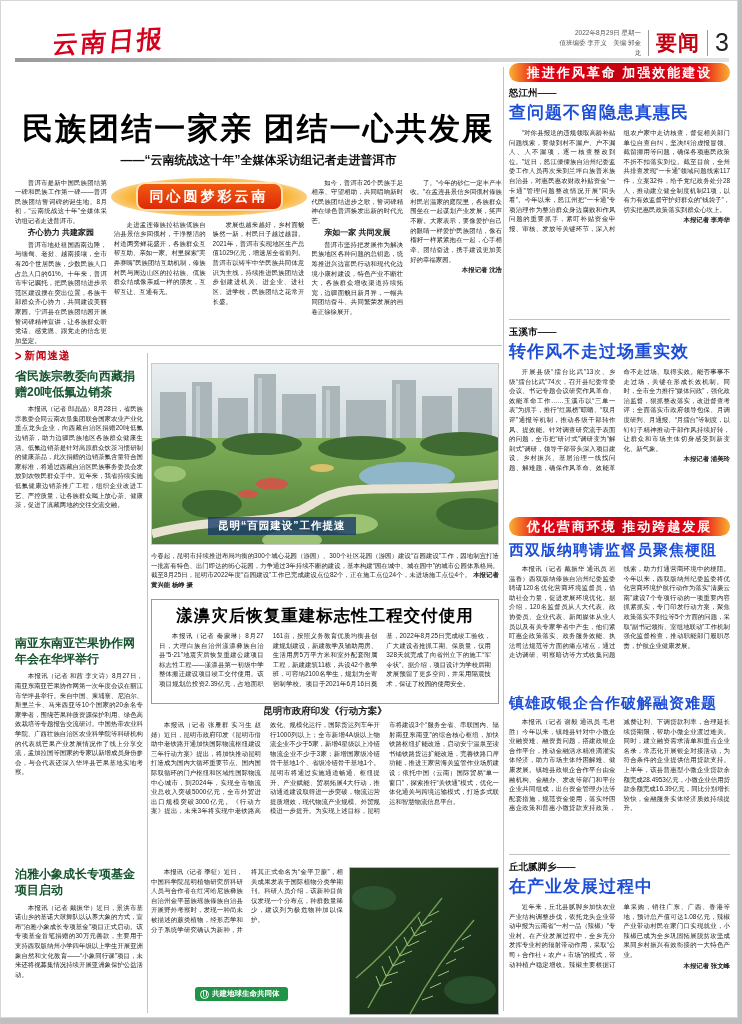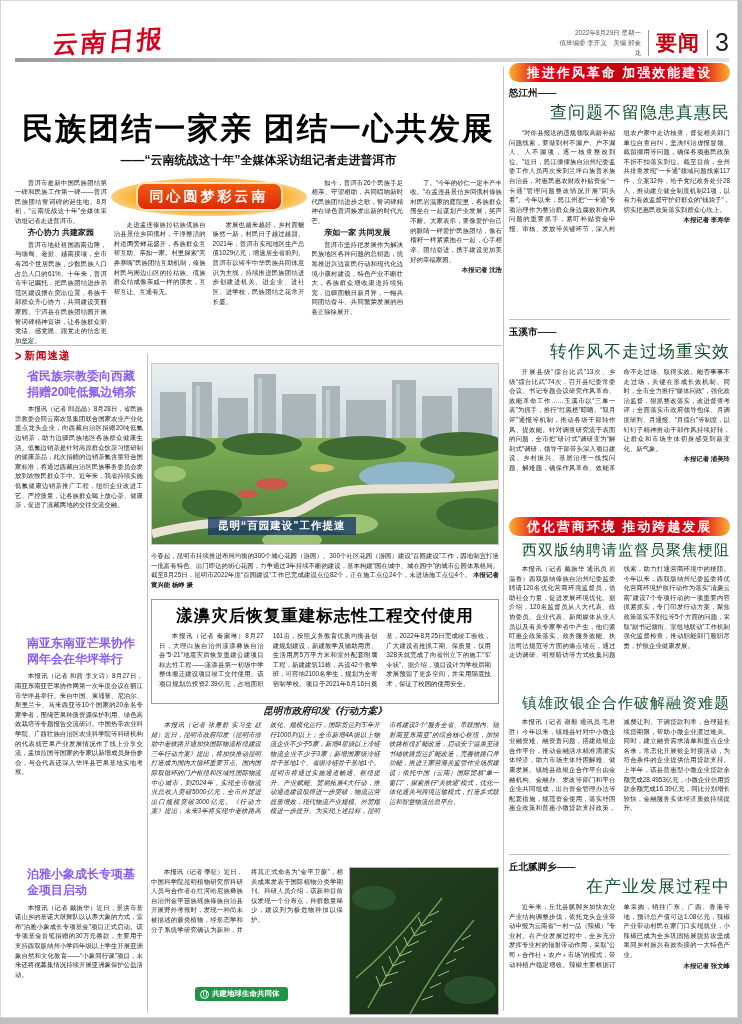--- a/index.html
+++ b/index.html
@@ -61,7 +61,7 @@
   
   #rightcol{position:absolute;left:508px;top:62px;width:221px;}
   .banner{height:19px;line-height:19px;text-align:center;color:#fff;font-size:13px;font-weight:700;letter-spacing:2px;border-radius:10px;background:linear-gradient(90deg,#f9b233 0%,#e60012 14%,#c50010 50%,#e60012 86%,#f9b233 100%);margin-bottom:5px;}
-  .r-headline{font-size:17px;font-weight:400;text-align:right;letter-spacing:1px;color:#14532d;margin:1px 0 4px 0;}
+  .r-headline{font-size:17px;font-weight:700;text-align:left;letter-spacing:1px;color:#1d4ed8;margin:1px 0 4px 0;}
   .r-headline.small{font-size:15px;}
   .r-body{margin-bottom:4px;}
   .r-div{border-top:1px solid #c2c2c2;margin:5px 0 6px 0;}

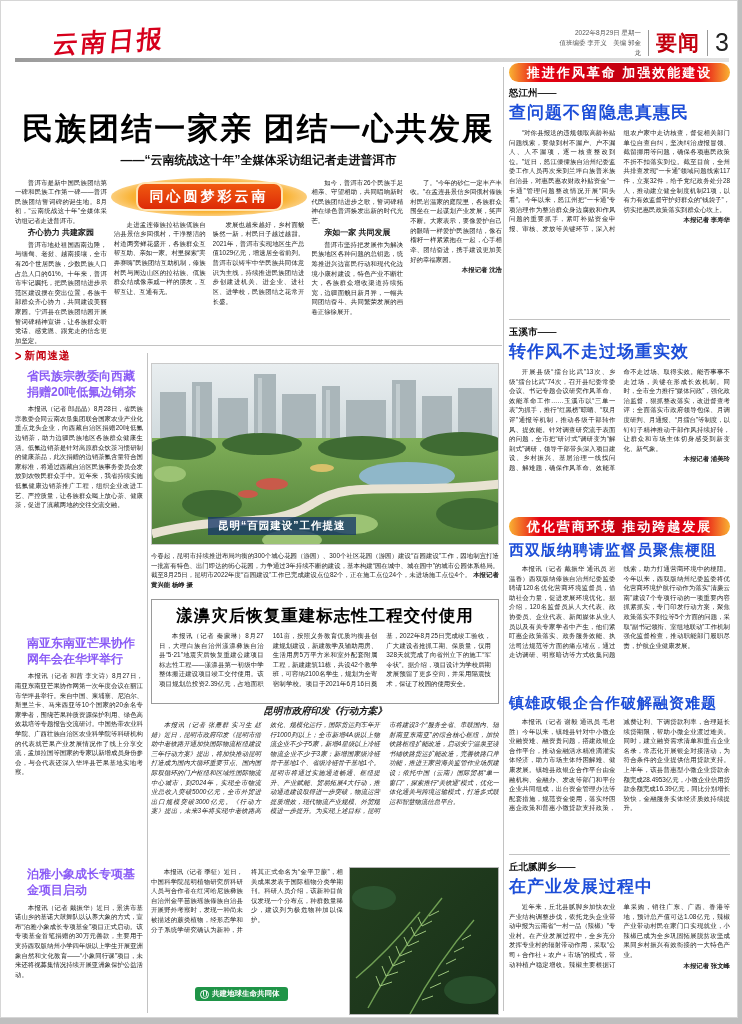--- a/index.html
+++ b/index.html
@@ -38,7 +38,7 @@
   .briefs-head{display:flex;align-items:center;gap:3px;margin-bottom:6px;}
   .briefs-arrow{color:#c3000f;font-weight:900;font-size:11px;transform:scaleY(1.3);}
   .briefs-title{color:#c3000f;font-size:10.5px;font-weight:bold;letter-spacing:1px;}
-  .brief-title{font-size:12px;line-height:1.3;font-weight:bold;margin:6px 0 4px 12px;color:#8b5cf6;}
+  .brief-title{font-size:12px;line-height:1.3;font-weight:bold;margin:6px 0 4px 0;color:#14532d;}
   .brief-body{overflow:hidden;}
   
   #middle{position:absolute;left:150px;top:0;width:348px;height:1016px;}

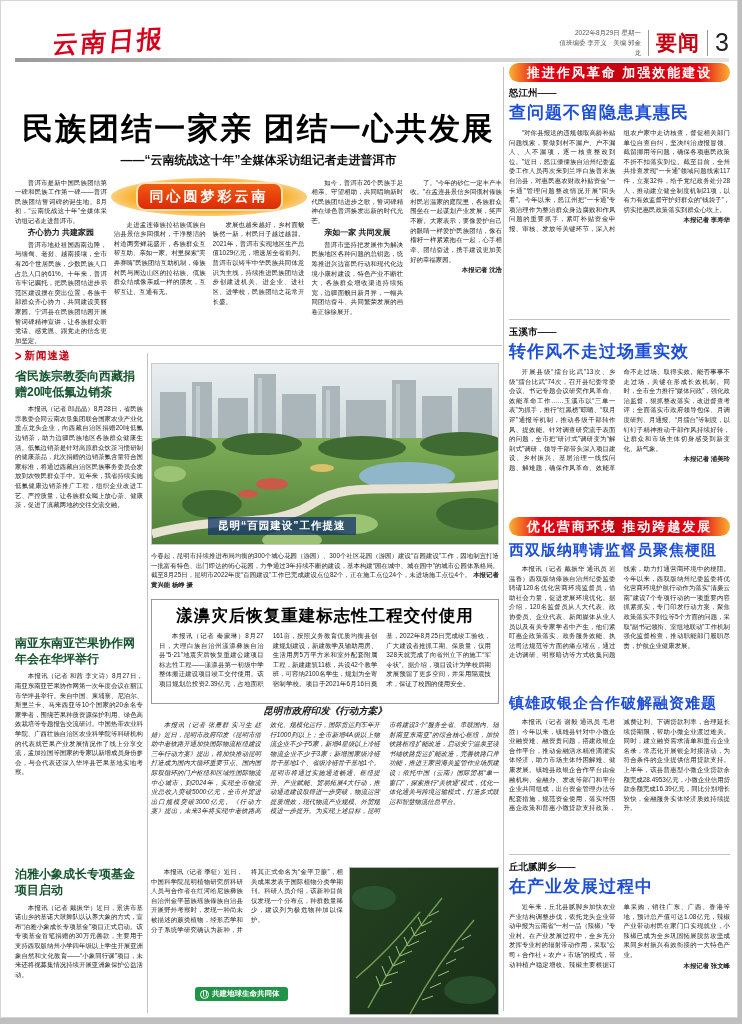--- a/index.html
+++ b/index.html
@@ -48,7 +48,7 @@
   .photo-caption .credit{font-weight:bold;}
   .boxed{position:absolute;left:0;top:598px;width:348px;box-sizing:border-box;border:1px solid #9a9a9a;padding:5px 7px 6px 7px;}
   .mid-headline{font-size:16.5px;font-weight:900;text-align:center;letter-spacing:1px;color:#000;margin-bottom:4px;}
-  .logi{position:absolute;left:0;top:704px;width:348px;font-style:italic;}
+  .logi{position:absolute;left:0;top:704px;width:348px;}
   .logi-kicker{font-size:9.5px;font-weight:bold;text-align:center;margin-bottom:2px;}
   .logi-headline{font-size:18px;font-weight:900;text-align:center;letter-spacing:2px;margin-bottom:4px;}
   .fern-sec{position:absolute;left:0;top:866px;width:348px;height:148px;}

